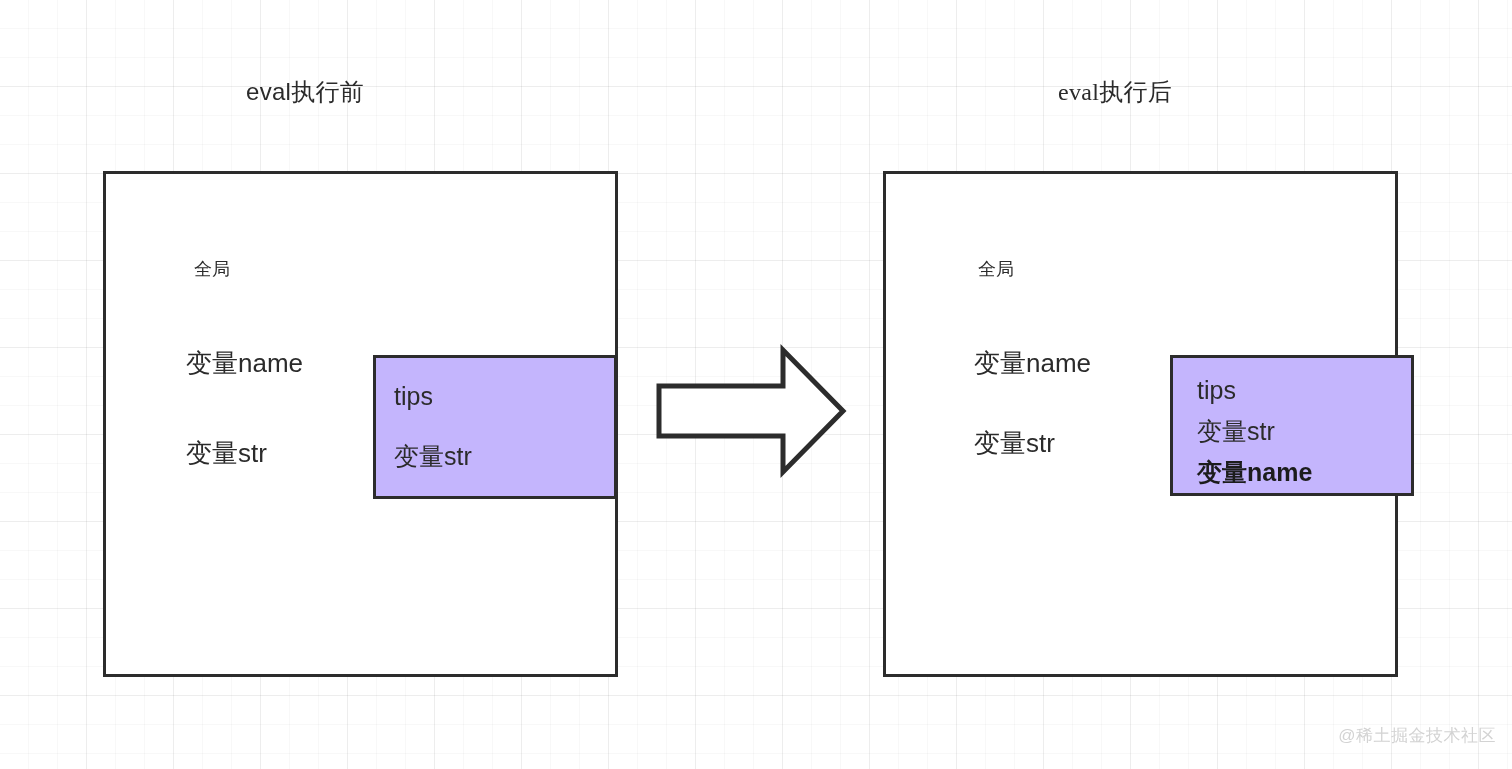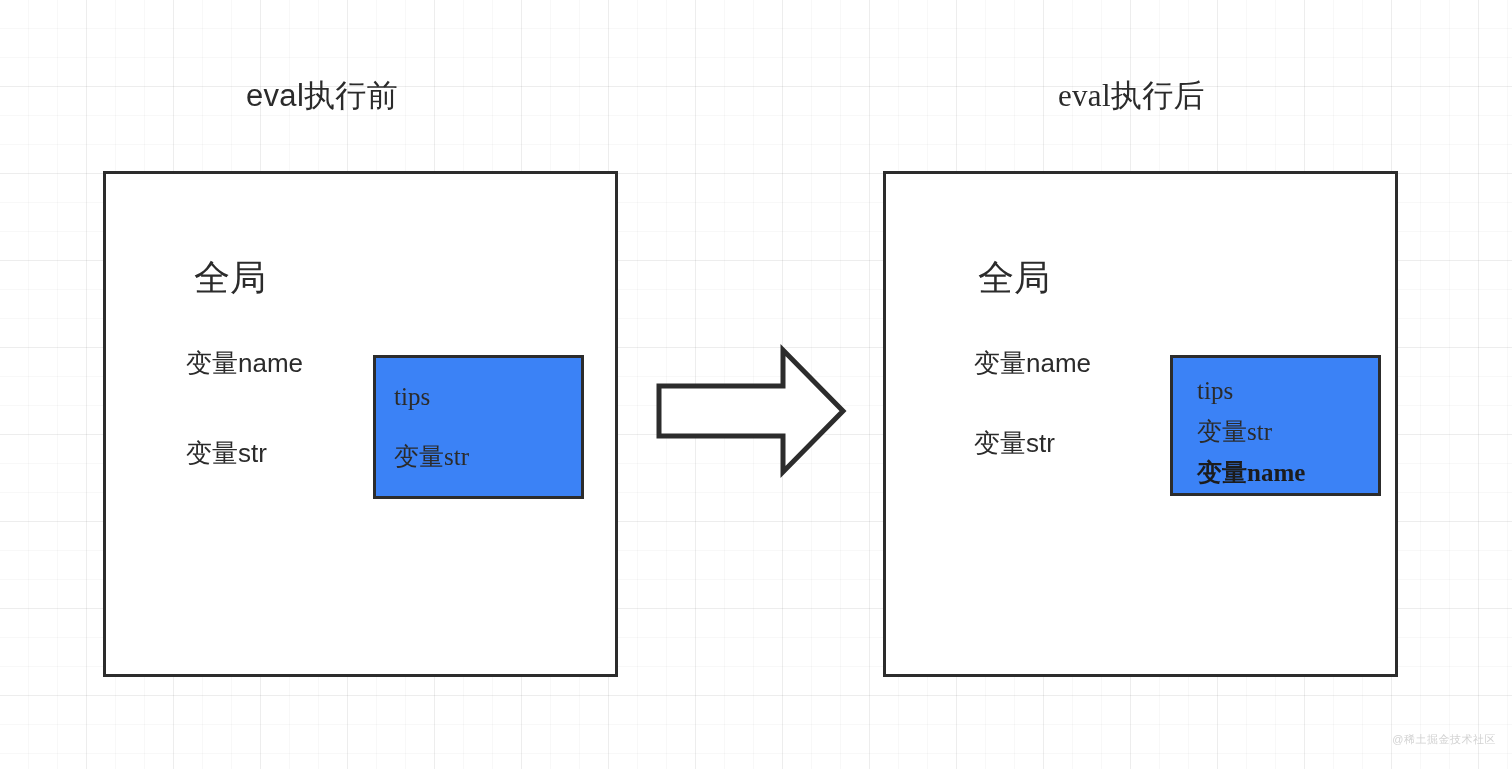--- a/index.html
+++ b/index.html
@@ -35,7 +35,7 @@
   
   .panel-caption {
     position: absolute;
-    font-size: 31px;
+    font-size: 24px;
     color: #2b2b2b;
     letter-spacing: 0.3px;
     white-space: nowrap;

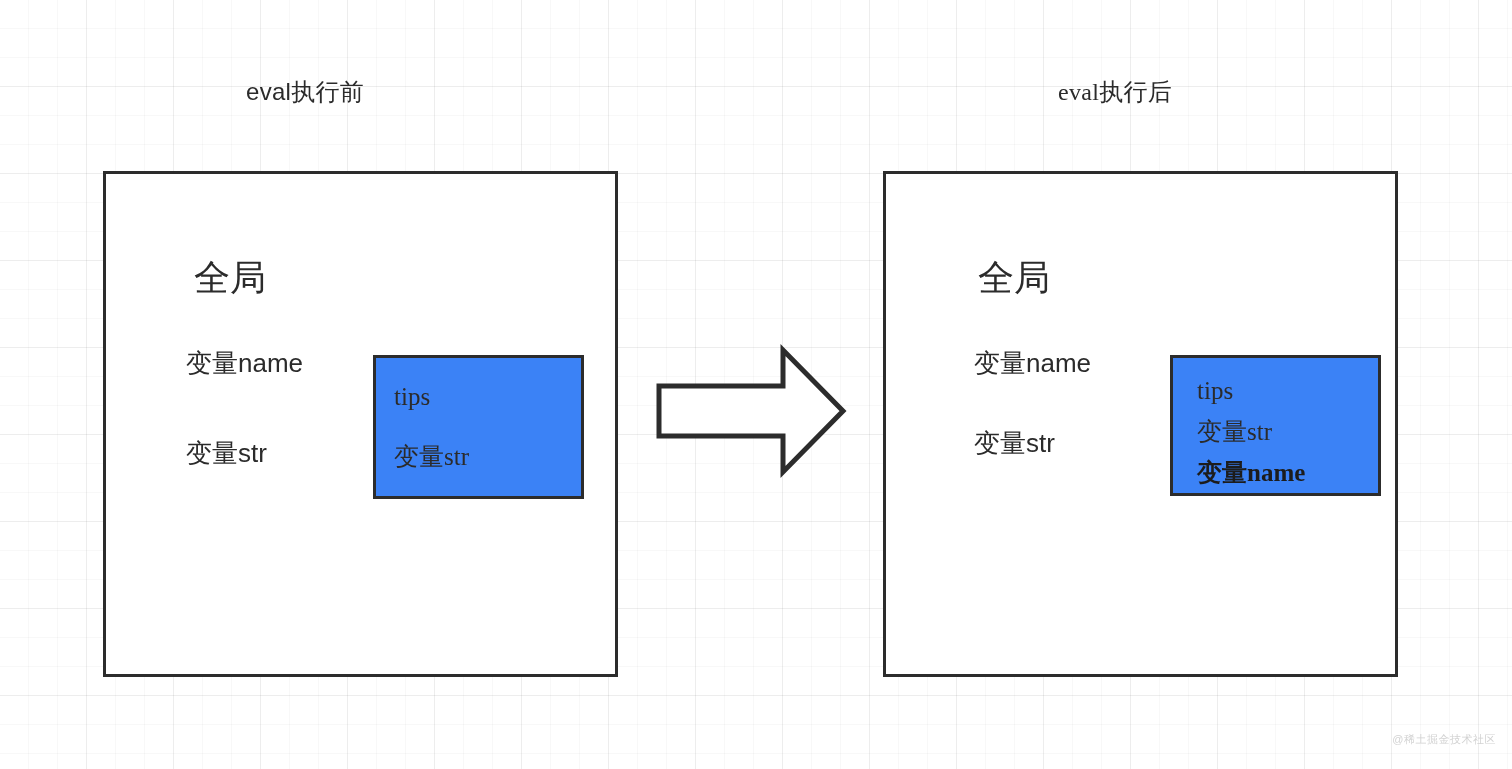--- a/index.html
+++ b/index.html
@@ -59,7 +59,7 @@
 
   .scope-title {
     position: absolute;
-    font-size: 36px;
+    font-size: 18px;
     color: #2b2b2b;
     line-height: 1;
     white-space: nowrap;

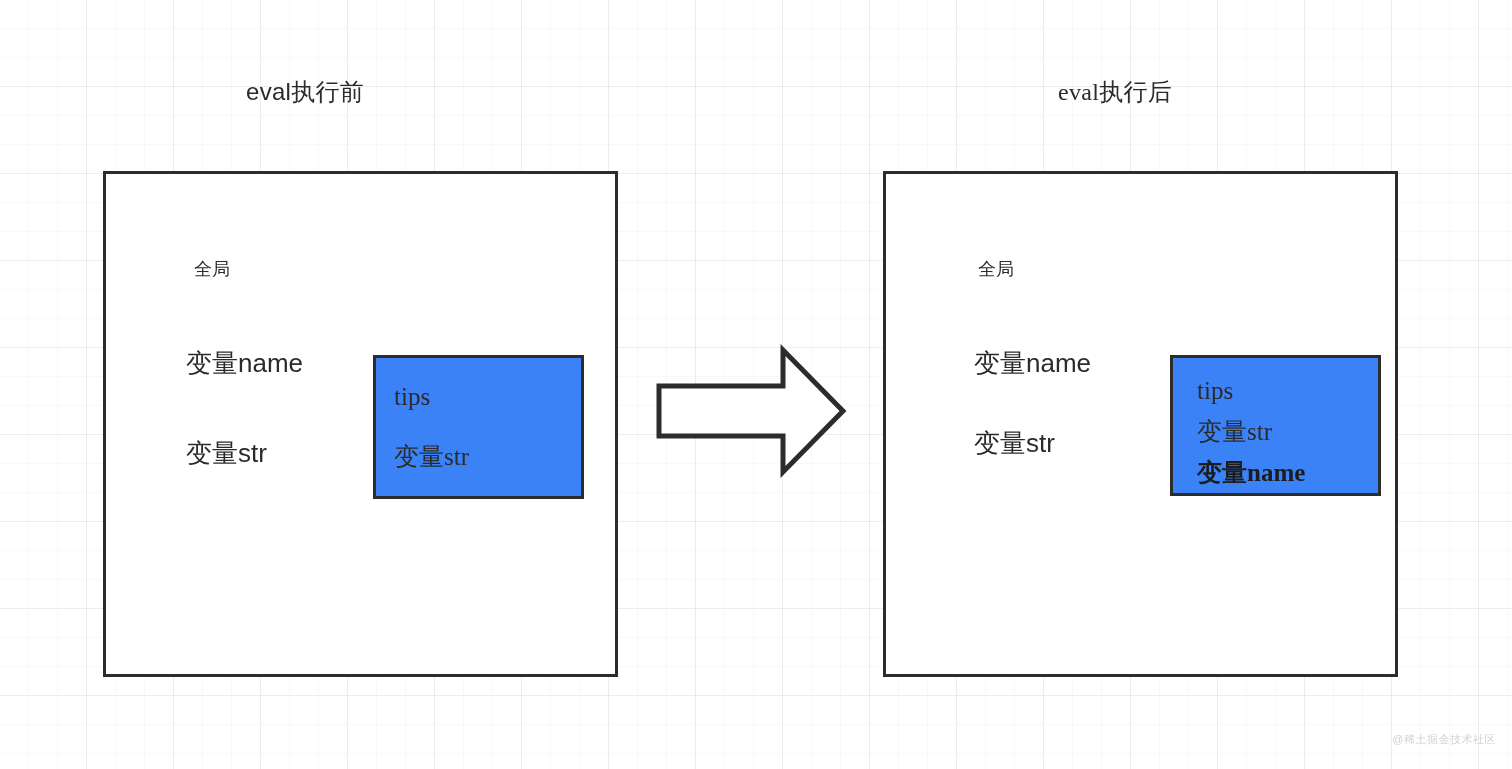--- a/index.html
+++ b/index.html
@@ -87,11 +87,10 @@
   
   .inner-box {
     position: absolute;
-    background: #3b82f6;
+    background: #c4b5fd;
     border: 3px solid #2c2c2c;
     box-sizing: border-box;
-    width: 211px;
-    font-family: Liberation Serif, serif;
+    width: 244px;
   }
   #inner-box-before {
     left: 267px;

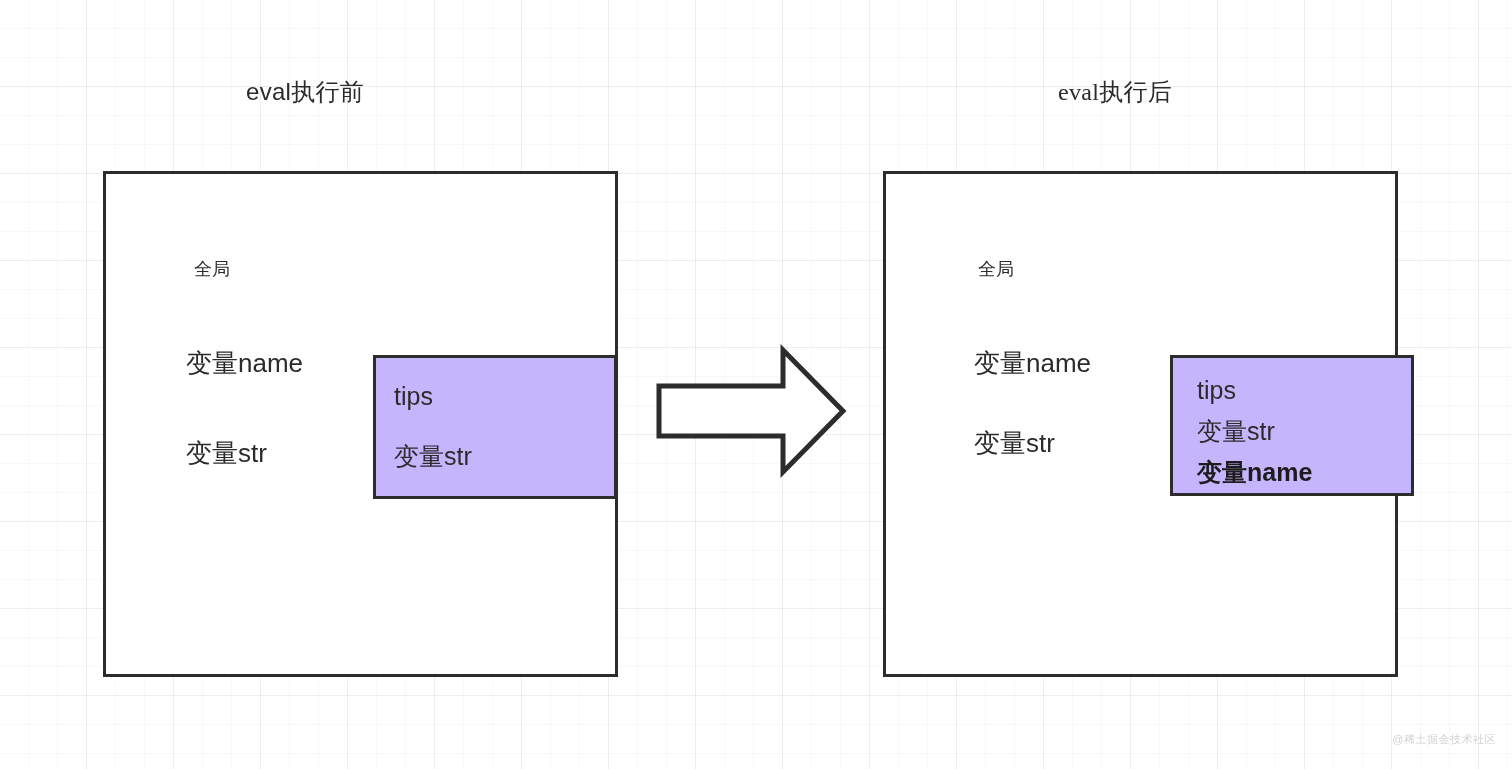--- a/index.html
+++ b/index.html
@@ -132,7 +132,7 @@
     position: absolute;
     right: 16px;
     bottom: 22px;
-    font-size: 11px;
+    font-size: 17px;
     color: #d3d3d3;
     white-space: nowrap;
     letter-spacing: 0.5px;

